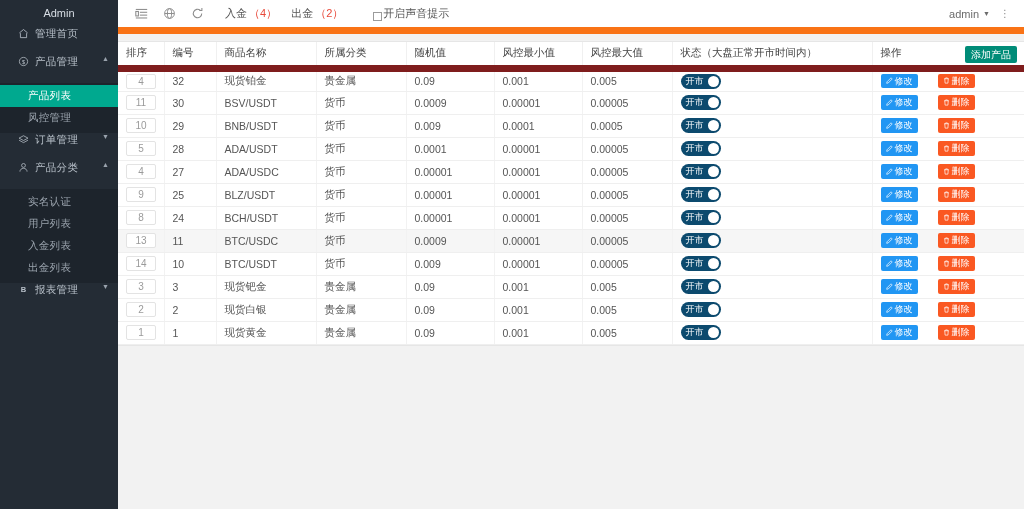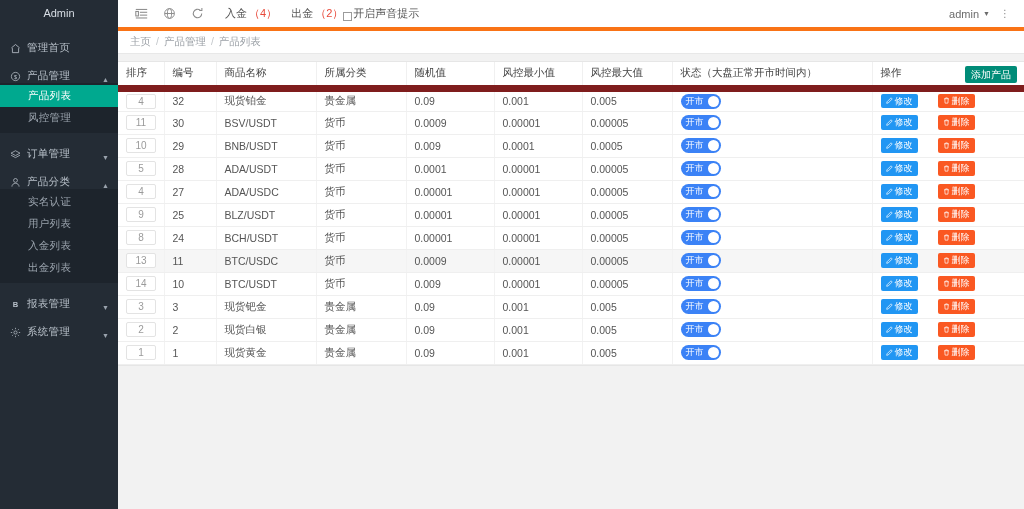--- a/index.html
+++ b/index.html
@@ -76,7 +76,7 @@
     background: #ffffff;
     display: flex; align-items: center;
     padding: 0 10px 0 9px;
-    border-bottom: 4px solid #f97316;
+    border-bottom: 7px solid #f97316;
     flex: 0 0 27px;
   }
   .tb-icon {

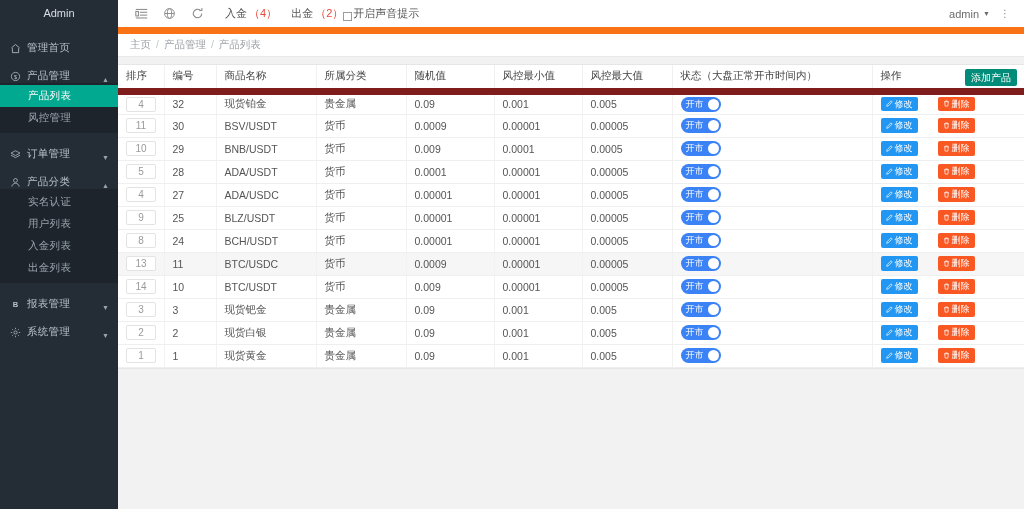--- a/index.html
+++ b/index.html
@@ -94,6 +94,7 @@
   }
   .tb-link .cnt { color: #e8493a; margin-left: 2px; }
   .tb-check {
+    margin-left: 30px;
     font-size: 11px;
     color: #555;
     display: flex; align-items: flex-end;

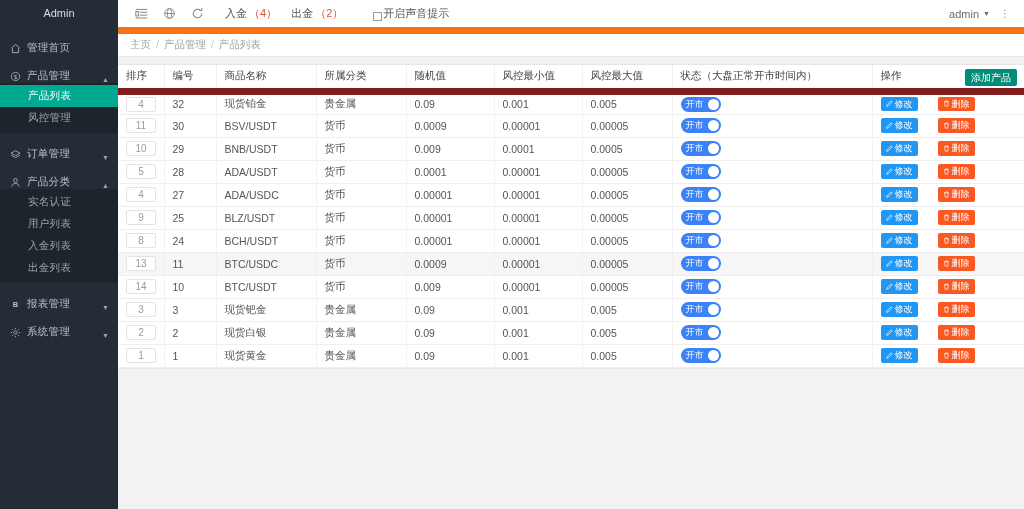--- a/index.html
+++ b/index.html
@@ -30,12 +30,13 @@
   }
   .nav-item {
     height: 28px;
-    display: flex; align-items: flex-end;
+    display: flex; align-items: flex-start;
     padding: 0 9px 0 9px;
     color: #b8c0c9;
     font-size: 10.5px;
     cursor: pointer;
     position: relative;
+    margin-left: 8px;
   }
   .nav-item .ico {
     width: 13px; height: 13px;

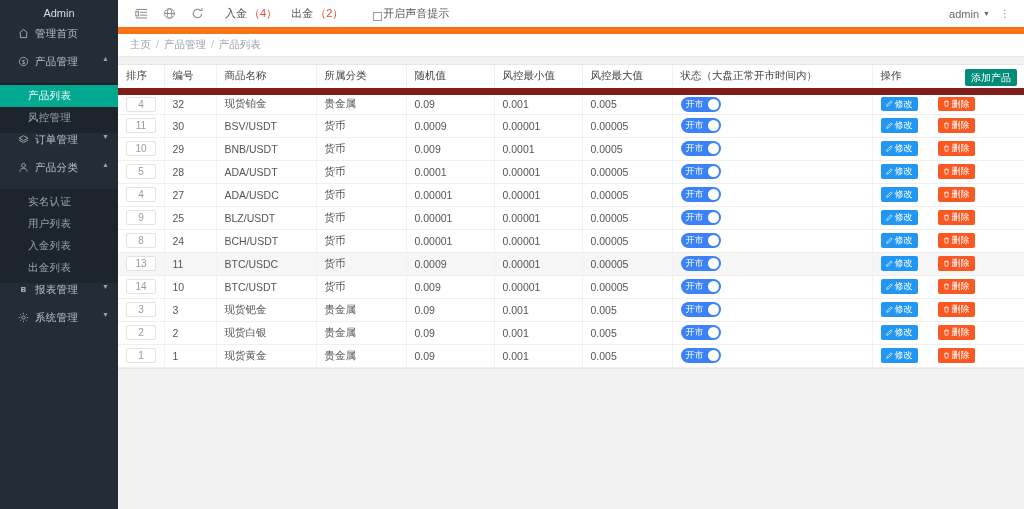--- a/index.html
+++ b/index.html
@@ -381,9 +381,6 @@
       <div class="tb-dots">⋮</div>
     </div>
 
-    <div class="crumbbar">
-      <div class="crumb" id="crumb"><span>主页</span><span class="sep">/</span><span>产品管理</span><span class="sep">/</span><span>产品列表</span></div>
-    </div>
 
     <div class="content">
       <div class="card">

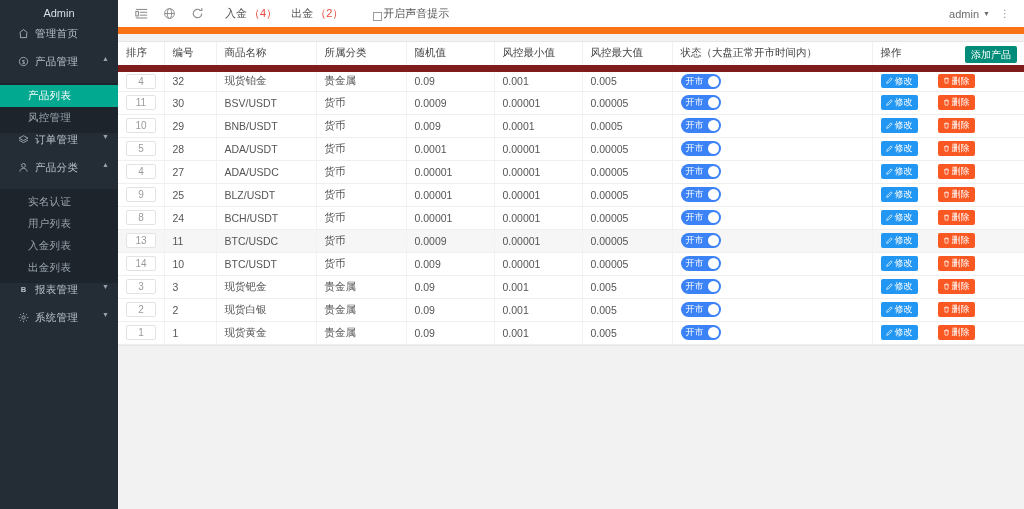--- a/index.html
+++ b/index.html
@@ -225,7 +225,7 @@
   .toggle {
     display: inline-flex; align-items: center;
     width: 40px; height: 15px;
-    background: #3b82f6;
+    background: #0c4a6e;
     border-radius: 9px;
     padding: 0 2px 0 5px;
     justify-content: space-between;

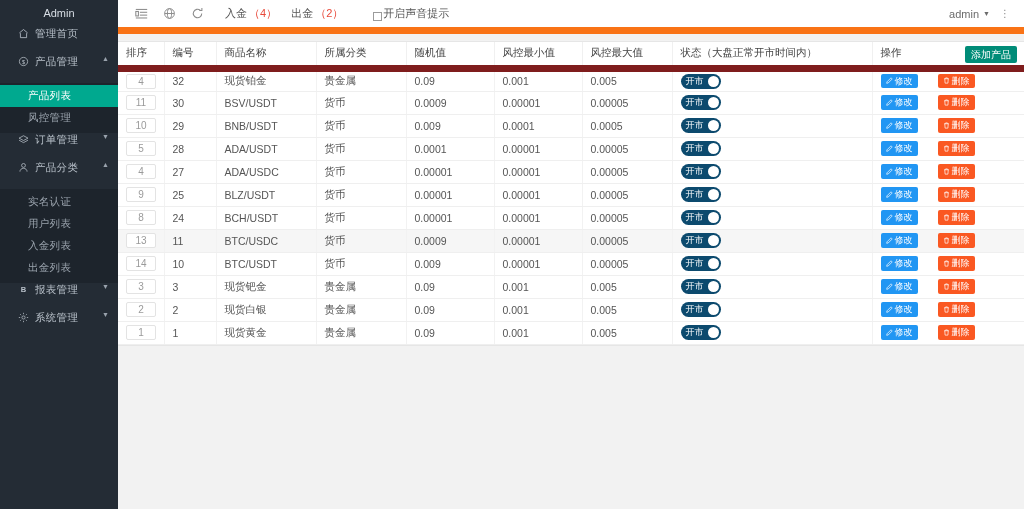--- a/index.html
+++ b/index.html
@@ -321,16 +321,6 @@
           <span class="lbl">报表管理</span>
           <span class="arrow">▼</span>
         </div>
-        <div class="nav-item group">
-          <span class="ico">
-            <svg viewBox="0 0 16 16" fill="none" stroke="currentColor" stroke-width="1.1">
-              <circle cx="8" cy="8" r="2.3"></circle>
-              <path d="M8 1.2v2M8 12.8v2M1.2 8h2M12.8 8h2M3.2 3.2l1.4 1.4M11.4 11.4l1.4 1.4M12.8 3.2l-1.4 1.4M4.6 11.4l-1.4 1.4"></path>
-            </svg>
-          </span>
-          <span class="lbl">系统管理</span>
-          <span class="arrow">▼</span>
-        </div>
       </div>
   </div>
 

